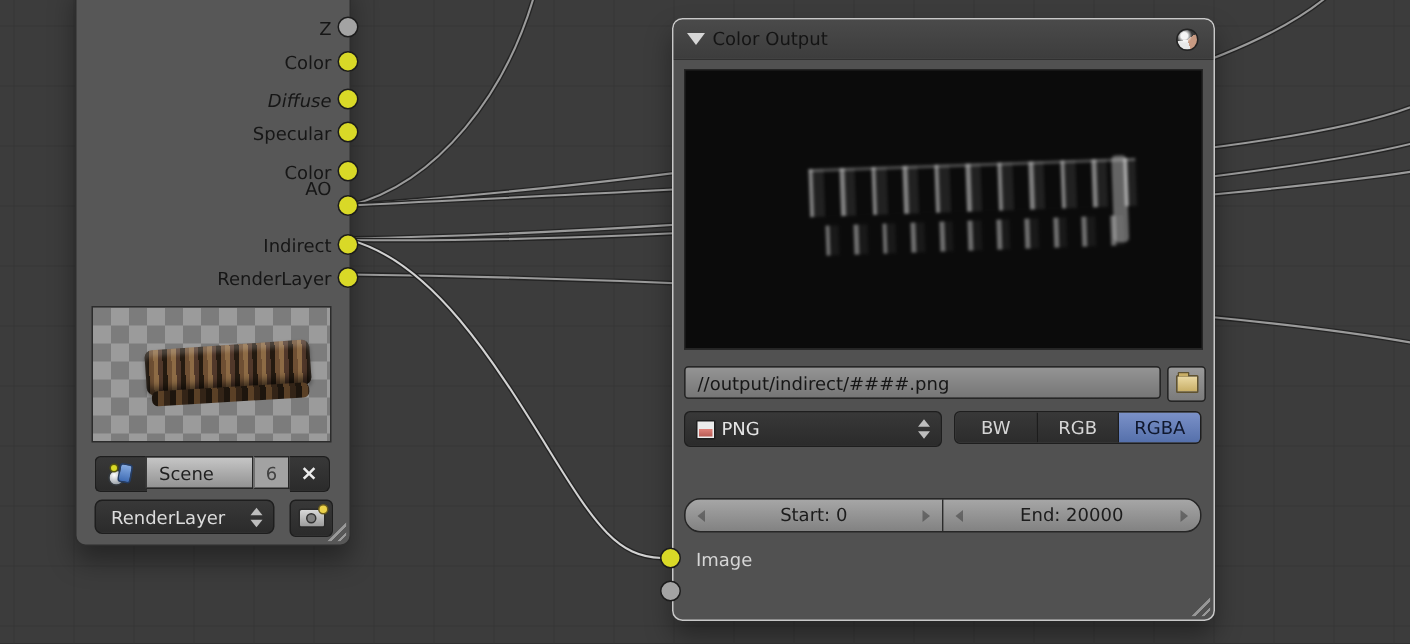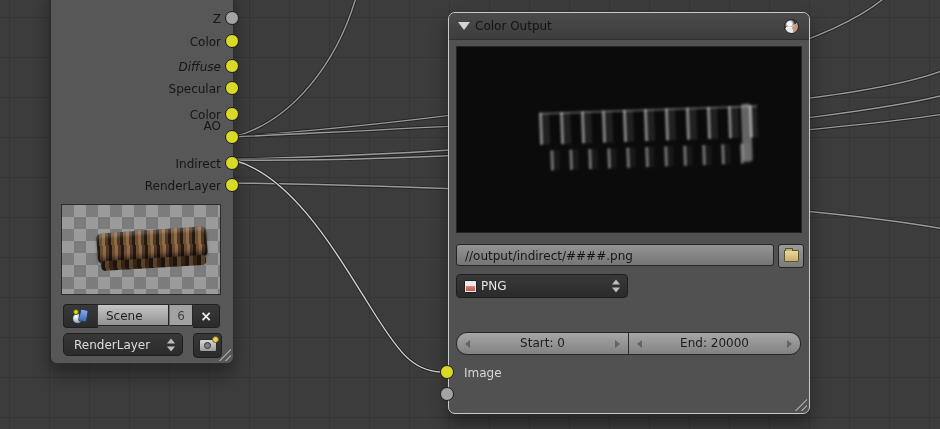--- a/index.html
+++ b/index.html
@@ -237,6 +237,11 @@
       <span class="updown"></span>
     </div>
 
+    <div class="segs">
+      <div class="seg">BW</div>
+      <div class="seg">RGB</div>
+      <div class="seg selected">RGBA</div>
+    </div>
 
 
     <div class="frames">

